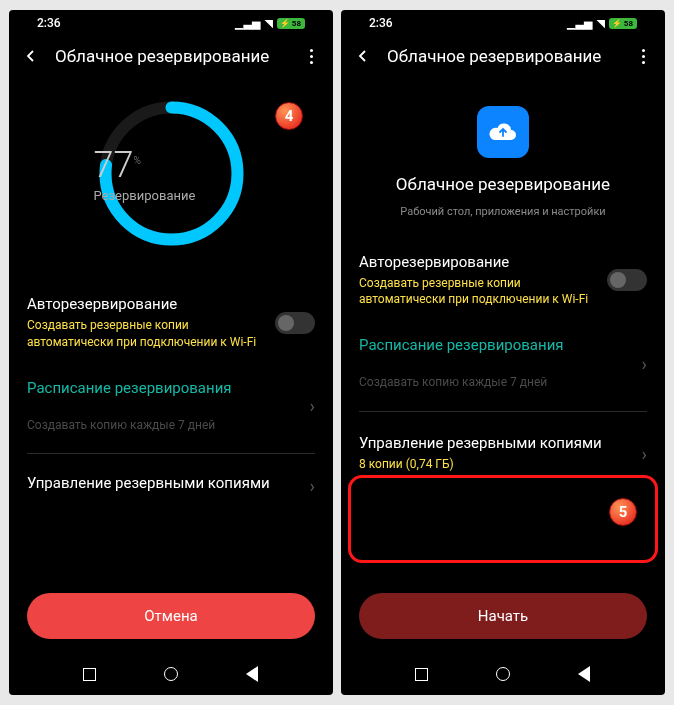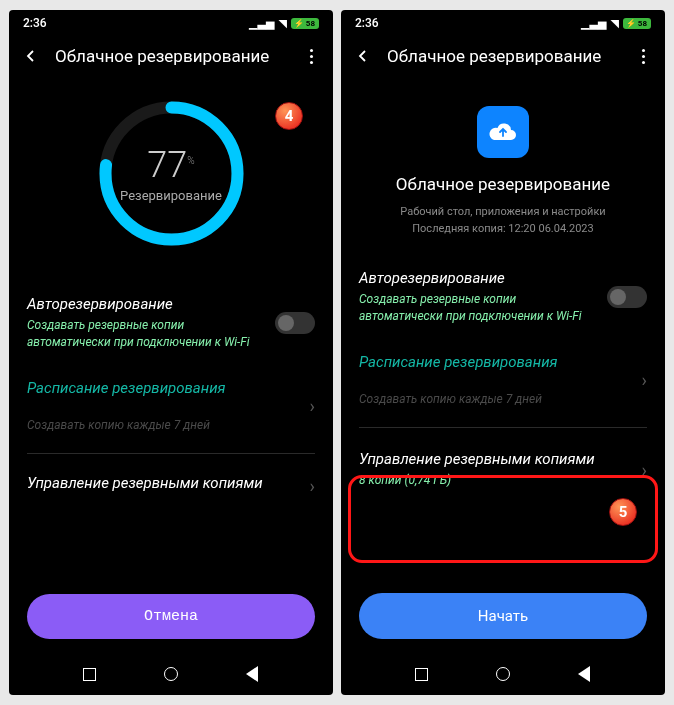--- a/index.html
+++ b/index.html
@@ -31,7 +31,7 @@
   display: flex;
   justify-content: space-between;
   align-items: center;
-  padding: 0 14px;
+  padding: 0 28px;
   font-size: 12px;
   font-weight: 500;
 }

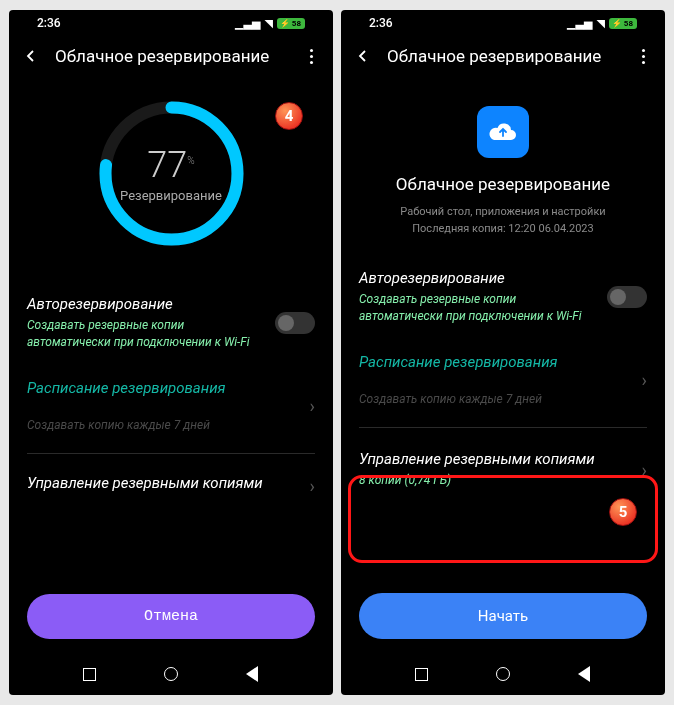--- a/index.html
+++ b/index.html
@@ -75,7 +75,6 @@
   inset: 0;
   display: flex;
   flex-direction: column;
-  align-items: center;
   justify-content: center;
 }
 .progress-pct { font-size: 36px; font-weight: 300; color: #ccc; }

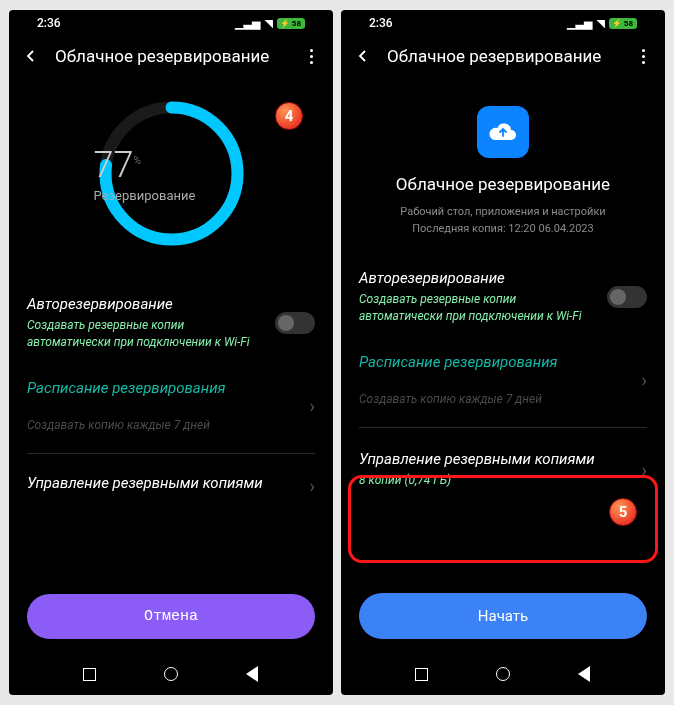--- a/index.html
+++ b/index.html
@@ -97,7 +97,7 @@
   margin-bottom: 16px;
 }
 .cloud-title { font-size: 17px; color: #fff; margin-bottom: 10px; }
-.cloud-sub { font-size: 11px; color: #8a8a8a; line-height: 1.5; text-align: center; }
+.cloud-sub { font-size: 11px; color: #8a8a8a; line-height: 1.5; text-align: left; }
 .setting-row {
   padding: 14px 0;
   display: flex;

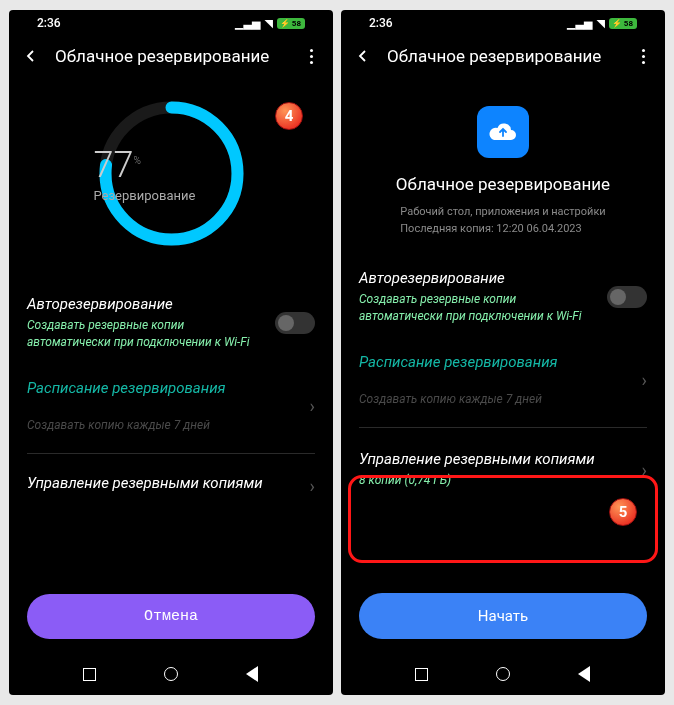--- a/index.html
+++ b/index.html
@@ -294,7 +294,6 @@
         <div class="cloud-title">Облачное резервирование</div>
         <div class="cloud-sub">
           <div>Рабочий стол, приложения и настройки</div>
-          <div>Последняя копия: 12:20 06.04.2023</div>
         </div>
       </div>
       <div class="setting-row">

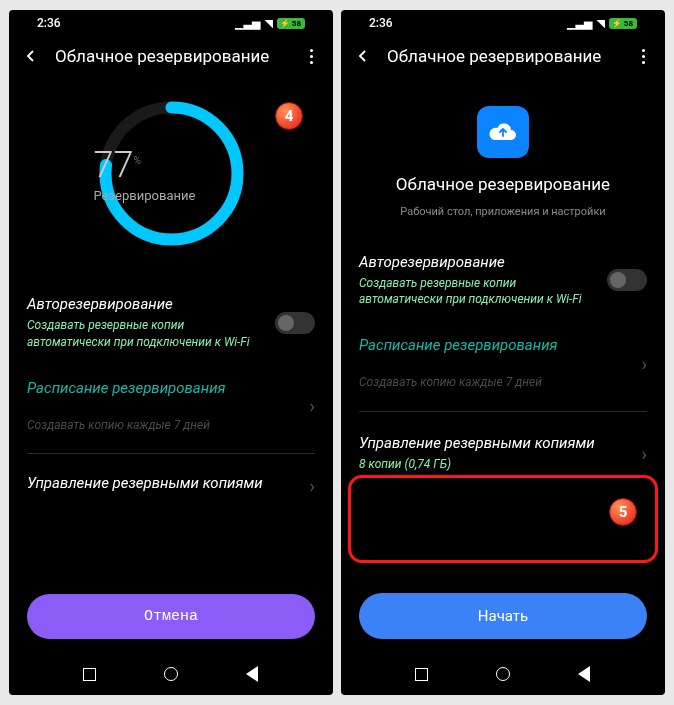--- a/index.html
+++ b/index.html
@@ -104,7 +104,7 @@
   align-items: center;
   gap: 10px;
 }
-.setting-text { flex: 1; font-style: italic; }
+.setting-text { flex: 1; }
 .setting-title { font-size: 15px; color: #fff; margin-bottom: 4px; }
 .setting-desc { font-size: 12px; color: #86efac; line-height: 1.4; }
 .setting-row.disabled .setting-title { color: #14b8a6; }

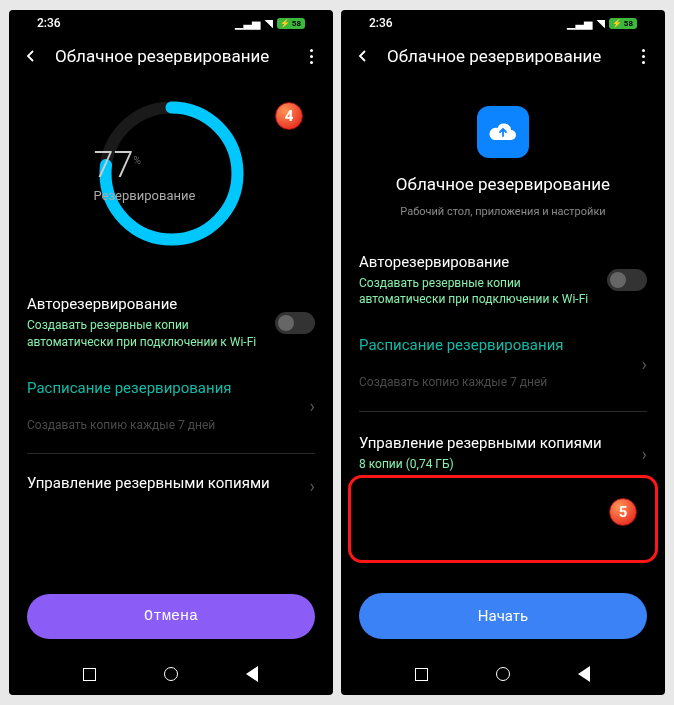--- a/index.html
+++ b/index.html
@@ -106,7 +106,7 @@
 }
 .setting-text { flex: 1; }
 .setting-title { font-size: 15px; color: #fff; margin-bottom: 4px; }
-.setting-desc { font-size: 12px; color: #86efac; line-height: 1.4; }
+.setting-desc { font-size: 12px; color: #fde047; line-height: 1.4; }
 .setting-row.disabled .setting-title { color: #14b8a6; }
 .setting-row.disabled .setting-desc { color: #4a4a4a; margin-top: 20px; }
 .toggle {

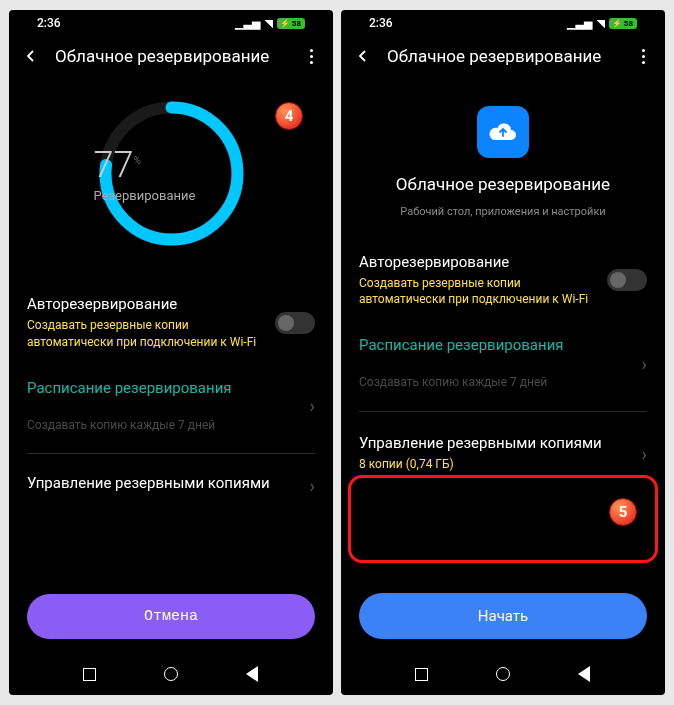--- a/index.html
+++ b/index.html
@@ -141,7 +141,7 @@
   text-align: center;
   color: #fff;
 }
-.btn-cancel { background: #8b5cf6; font-family: Liberation Mono, monospace; }
+.btn-cancel { background: #ef4444; }
 .btn-start { background: #3b82f6; }
 .nav-bar {
   height: 42px;

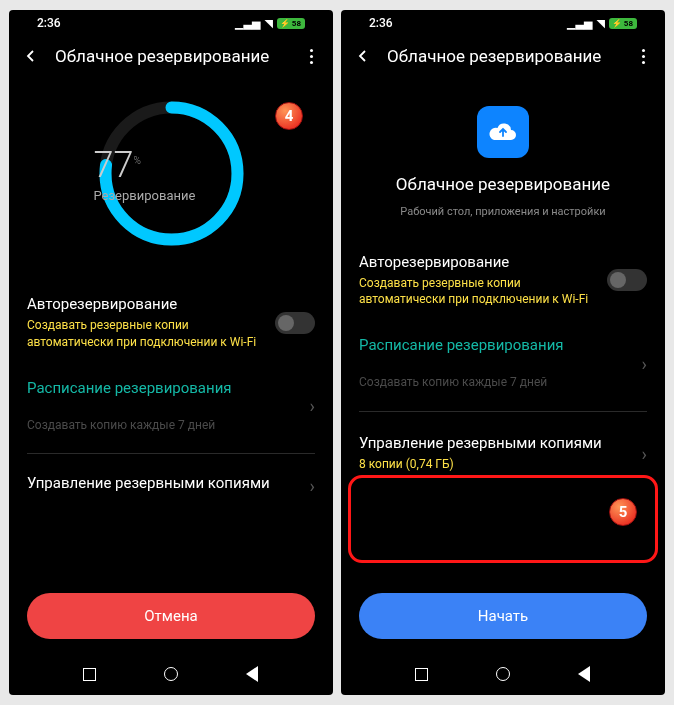--- a/index.html
+++ b/index.html
@@ -142,7 +142,7 @@
   color: #fff;
 }
 .btn-cancel { background: #ef4444; }
-.btn-start { background: #3b82f6; }
+.btn-start { background: #7f1d1d; }
 .nav-bar {
   height: 42px;
   display: flex;

